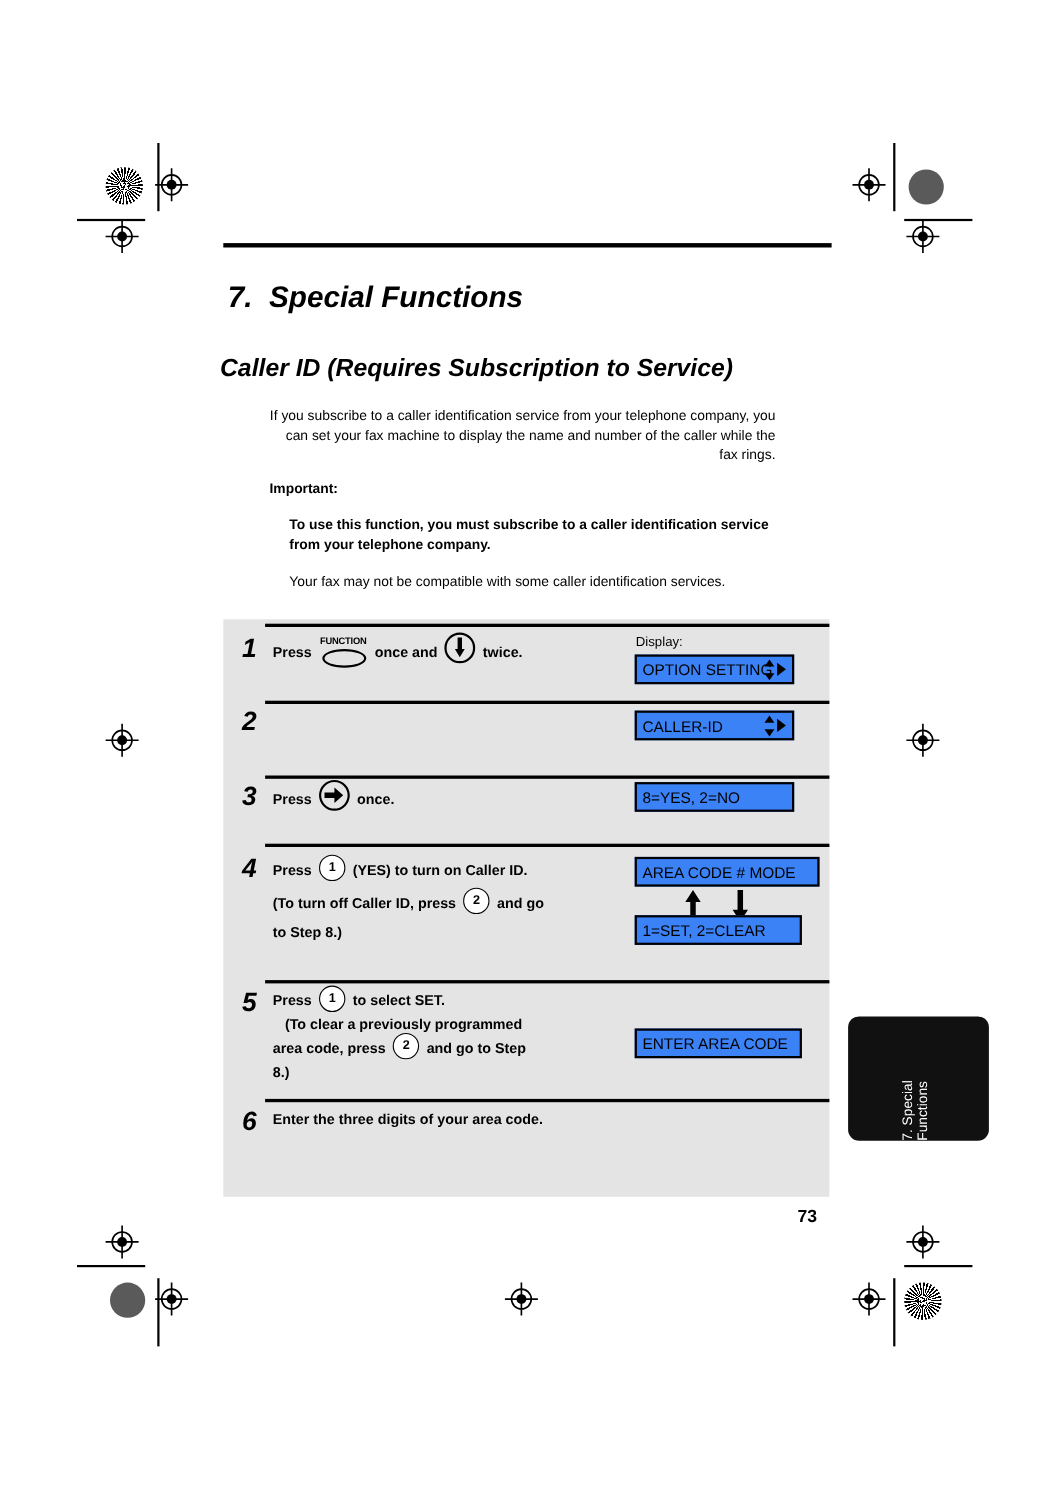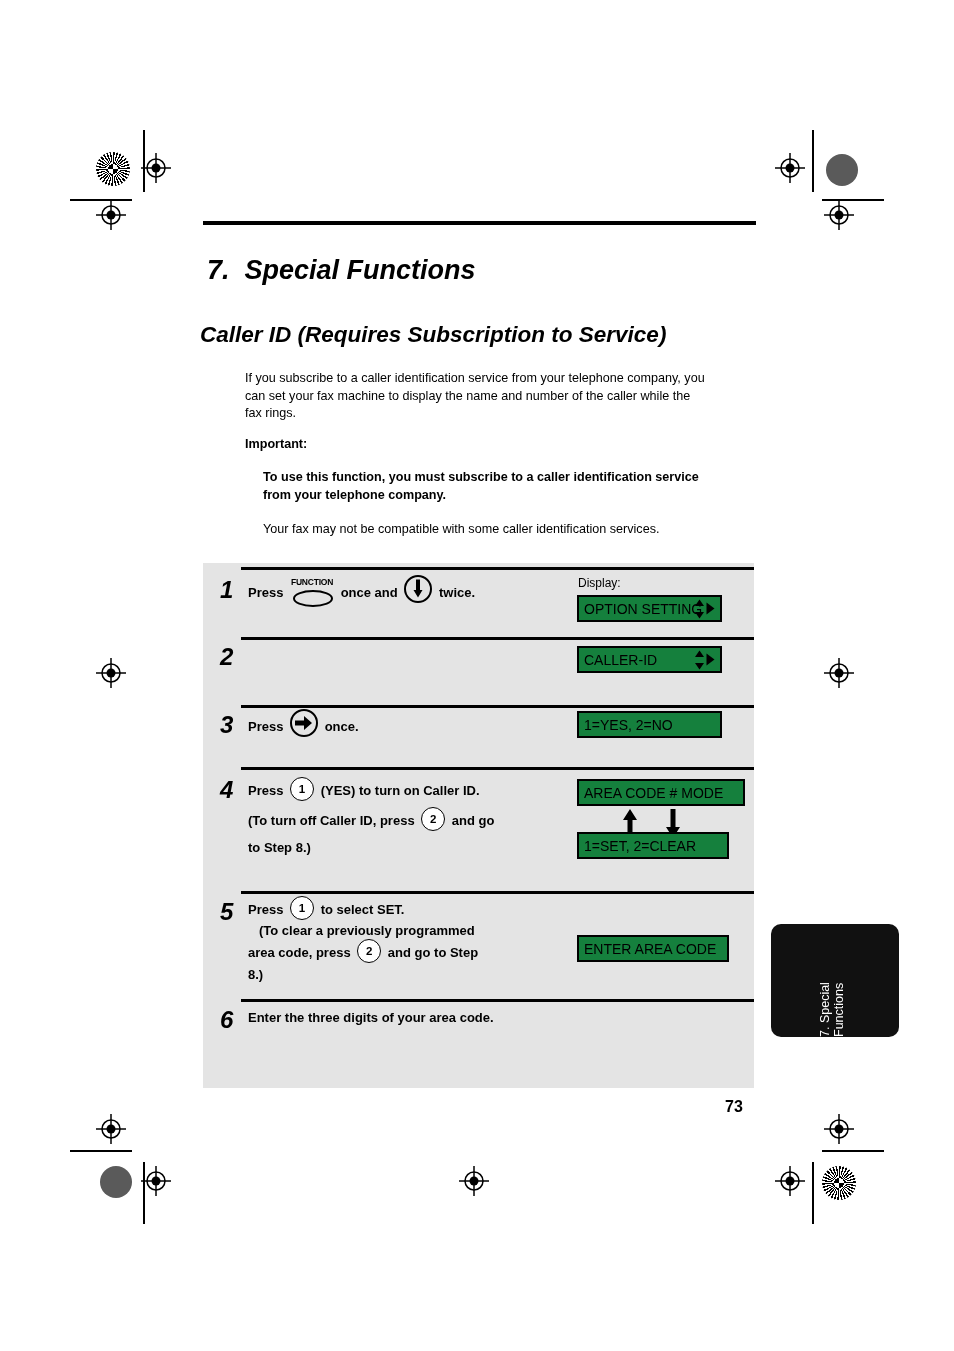--- a/index.html
+++ b/index.html
@@ -51,7 +51,7 @@
   .intro {
     position: absolute;
     left: 245px; top: 370px; width: 460px;
-    font-size: 12.6px; line-height: 17.5px;
+    font-size: 12.6px; line-height: 17.5px; text-align: right;
   }
   .important-label {
     position: absolute;

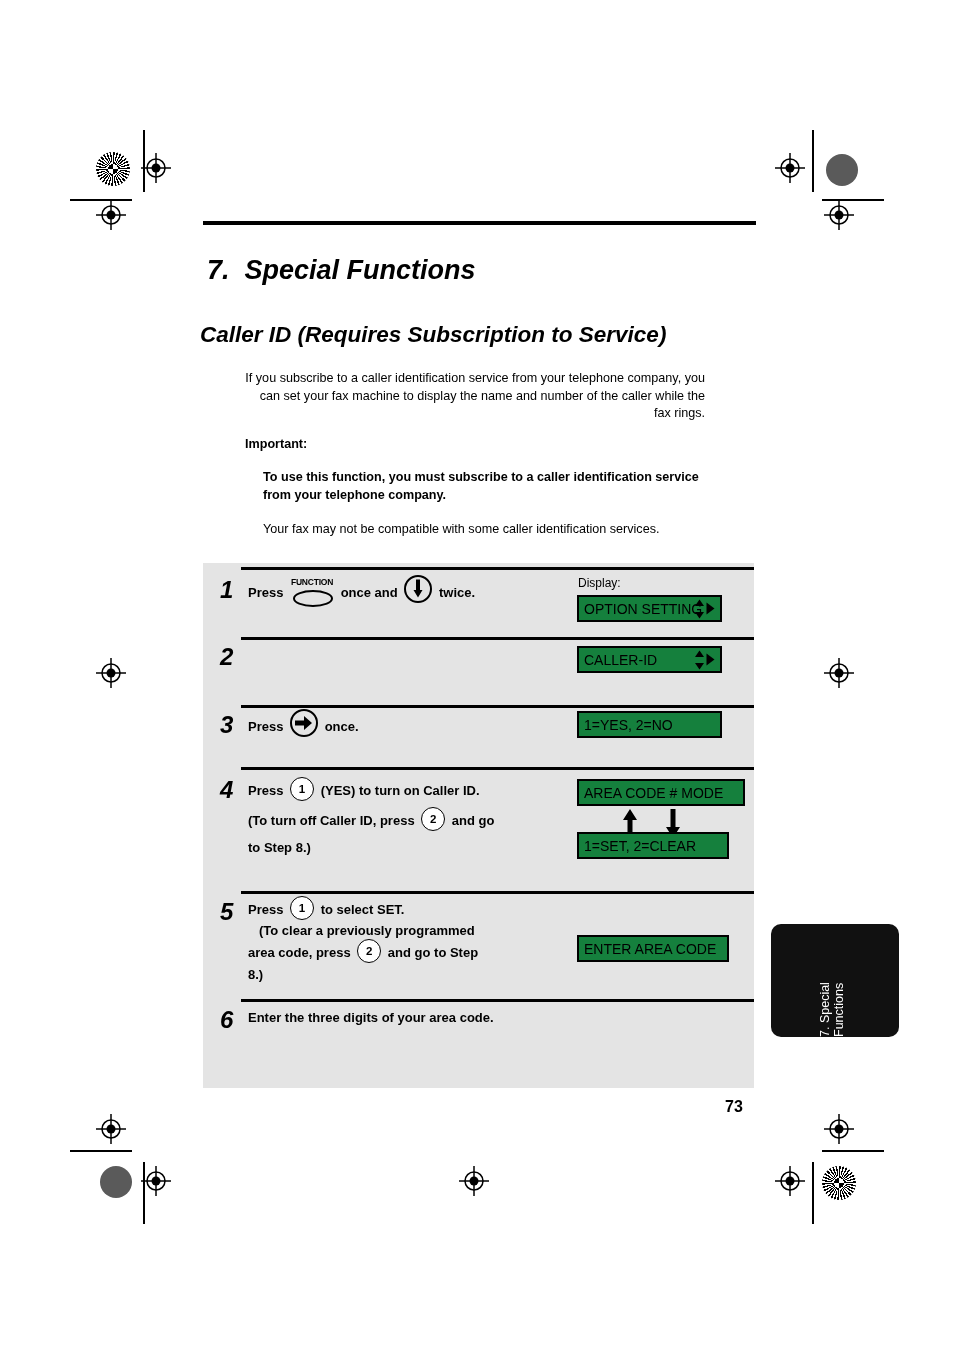--- a/index.html
+++ b/index.html
@@ -141,7 +141,7 @@
   .display-box {
     position: absolute;
     border: 2.5px solid #000;
-    background: #15803d;
+    background: #3b82f6;
     box-sizing: border-box;
     display: flex; align-items: center;
     padding-left: 5px;

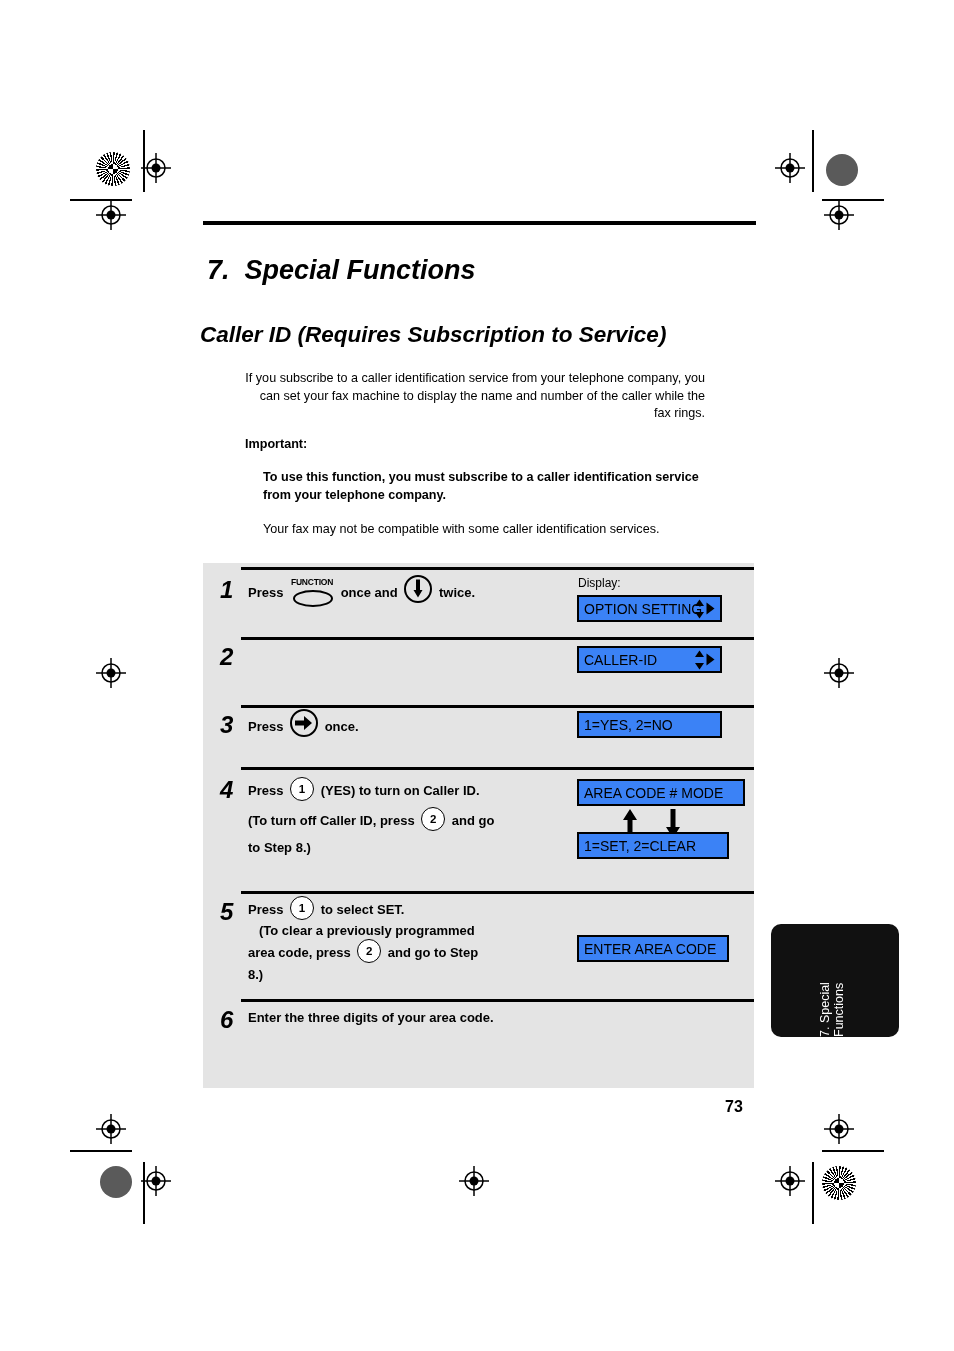--- a/index.html
+++ b/index.html
@@ -341,7 +341,7 @@
   </div>
 
   <div class="display-box" style="left:374px; top:148px; width:145px; height:27px;">
-    <span class="dsp-text">1=YES, 2=NO</span>
+    <span class="dsp-text">8=YES, 2=NO</span>
   </div>
 
   <div class="step-sep" style="top:204px;"></div>

